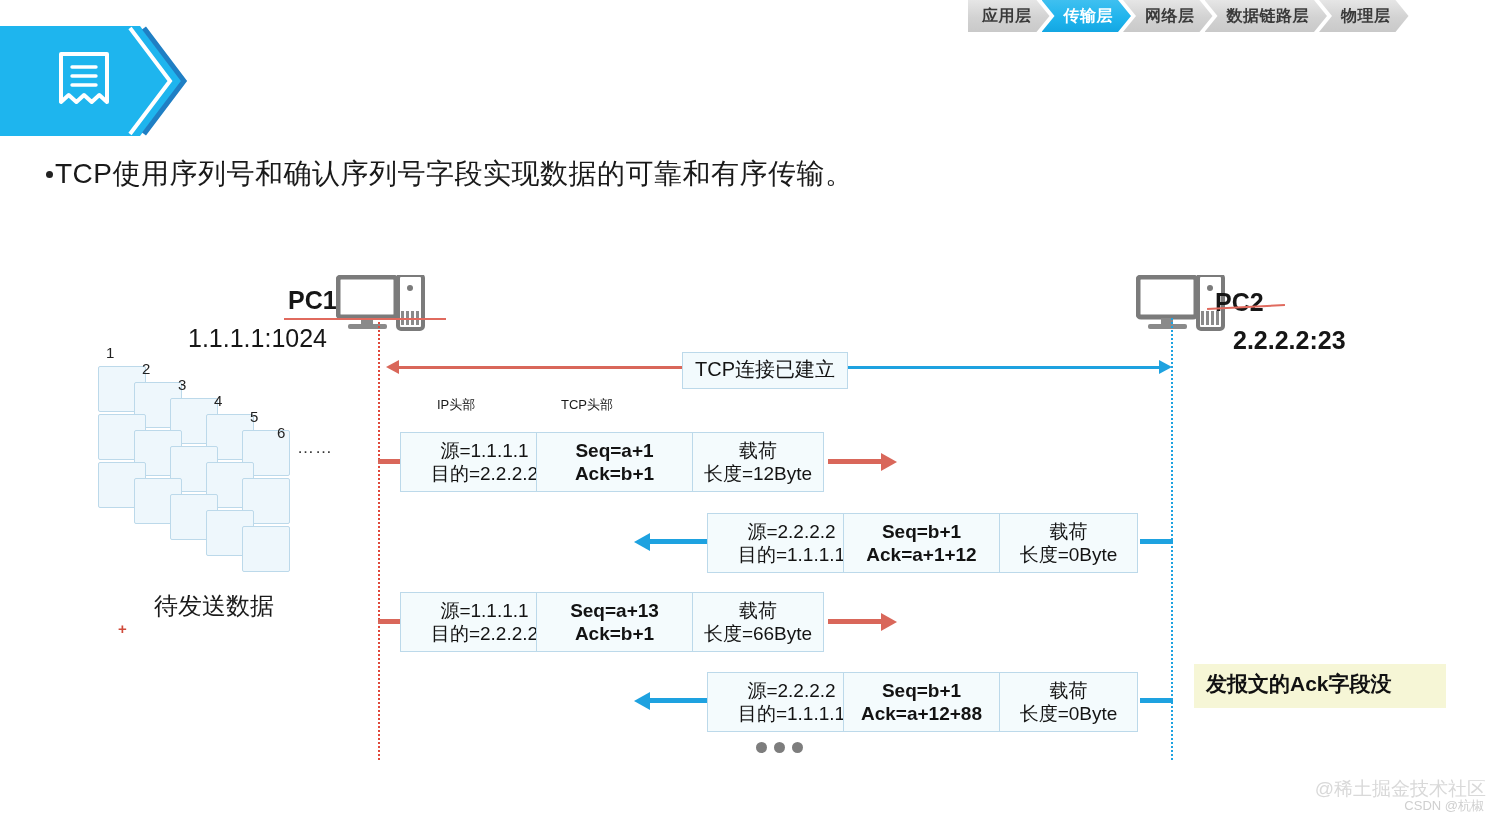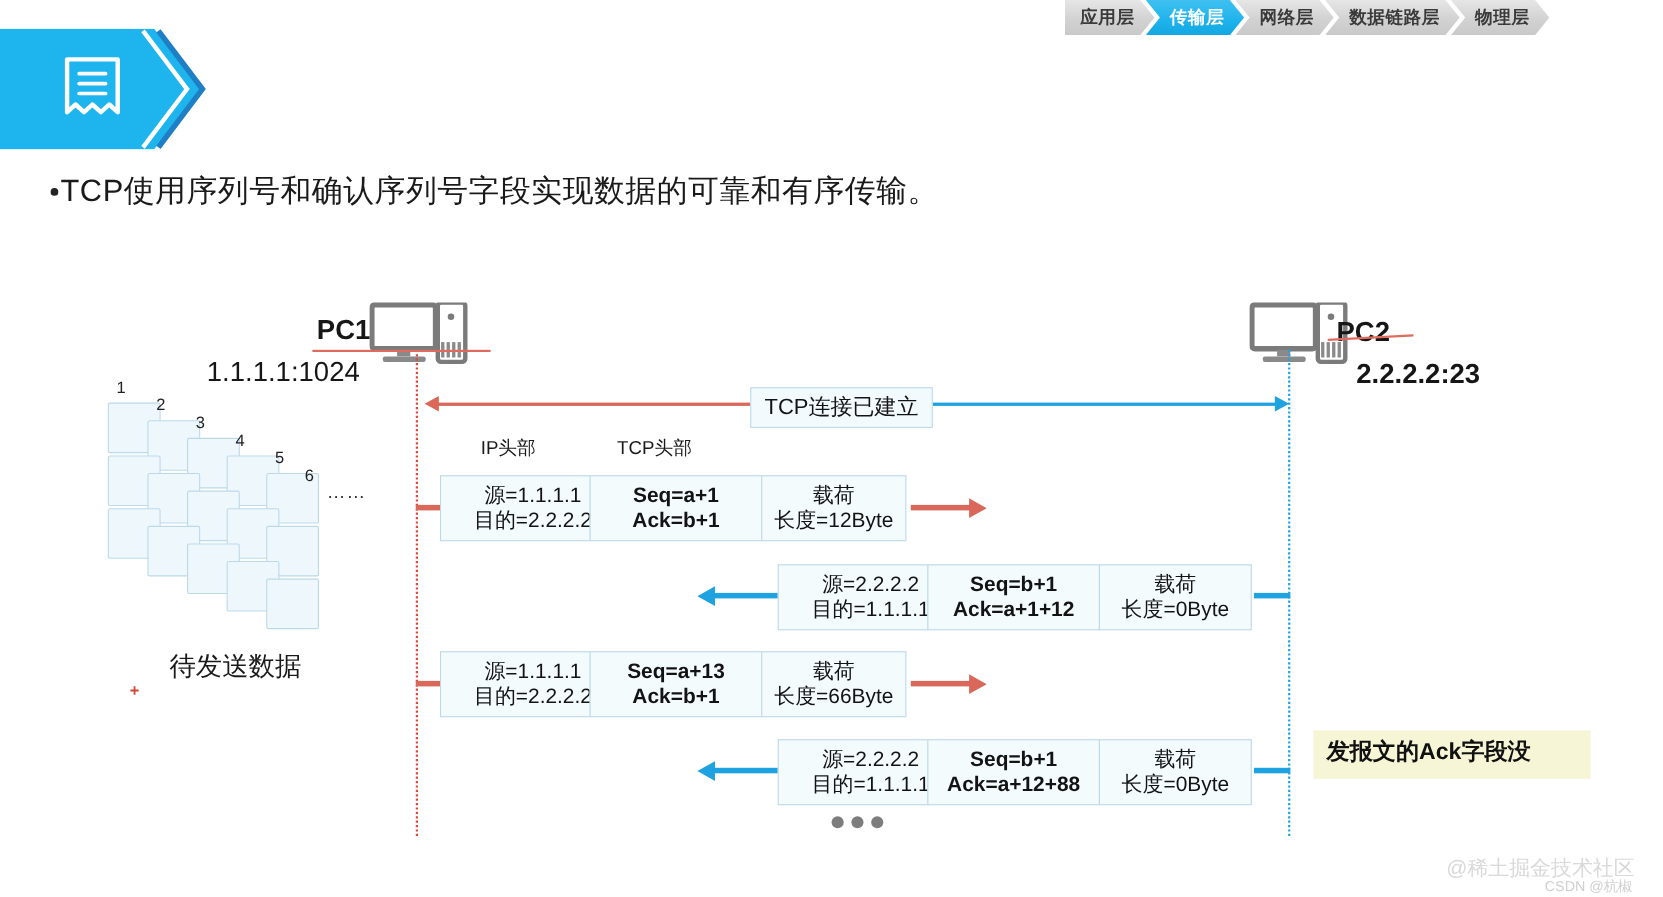--- a/index.html
+++ b/index.html
@@ -166,7 +166,7 @@
 
   
   .hdr-label {
-    position: absolute; font-size: 17px; color: #1a1a1a; white-space: nowrap;
+    position: absolute; font-size: 13px; color: #1a1a1a; white-space: nowrap;
   }
   #hdr-ip { left: 437px; top: 396px; }
   #hdr-tcp { left: 561px; top: 396px; }

